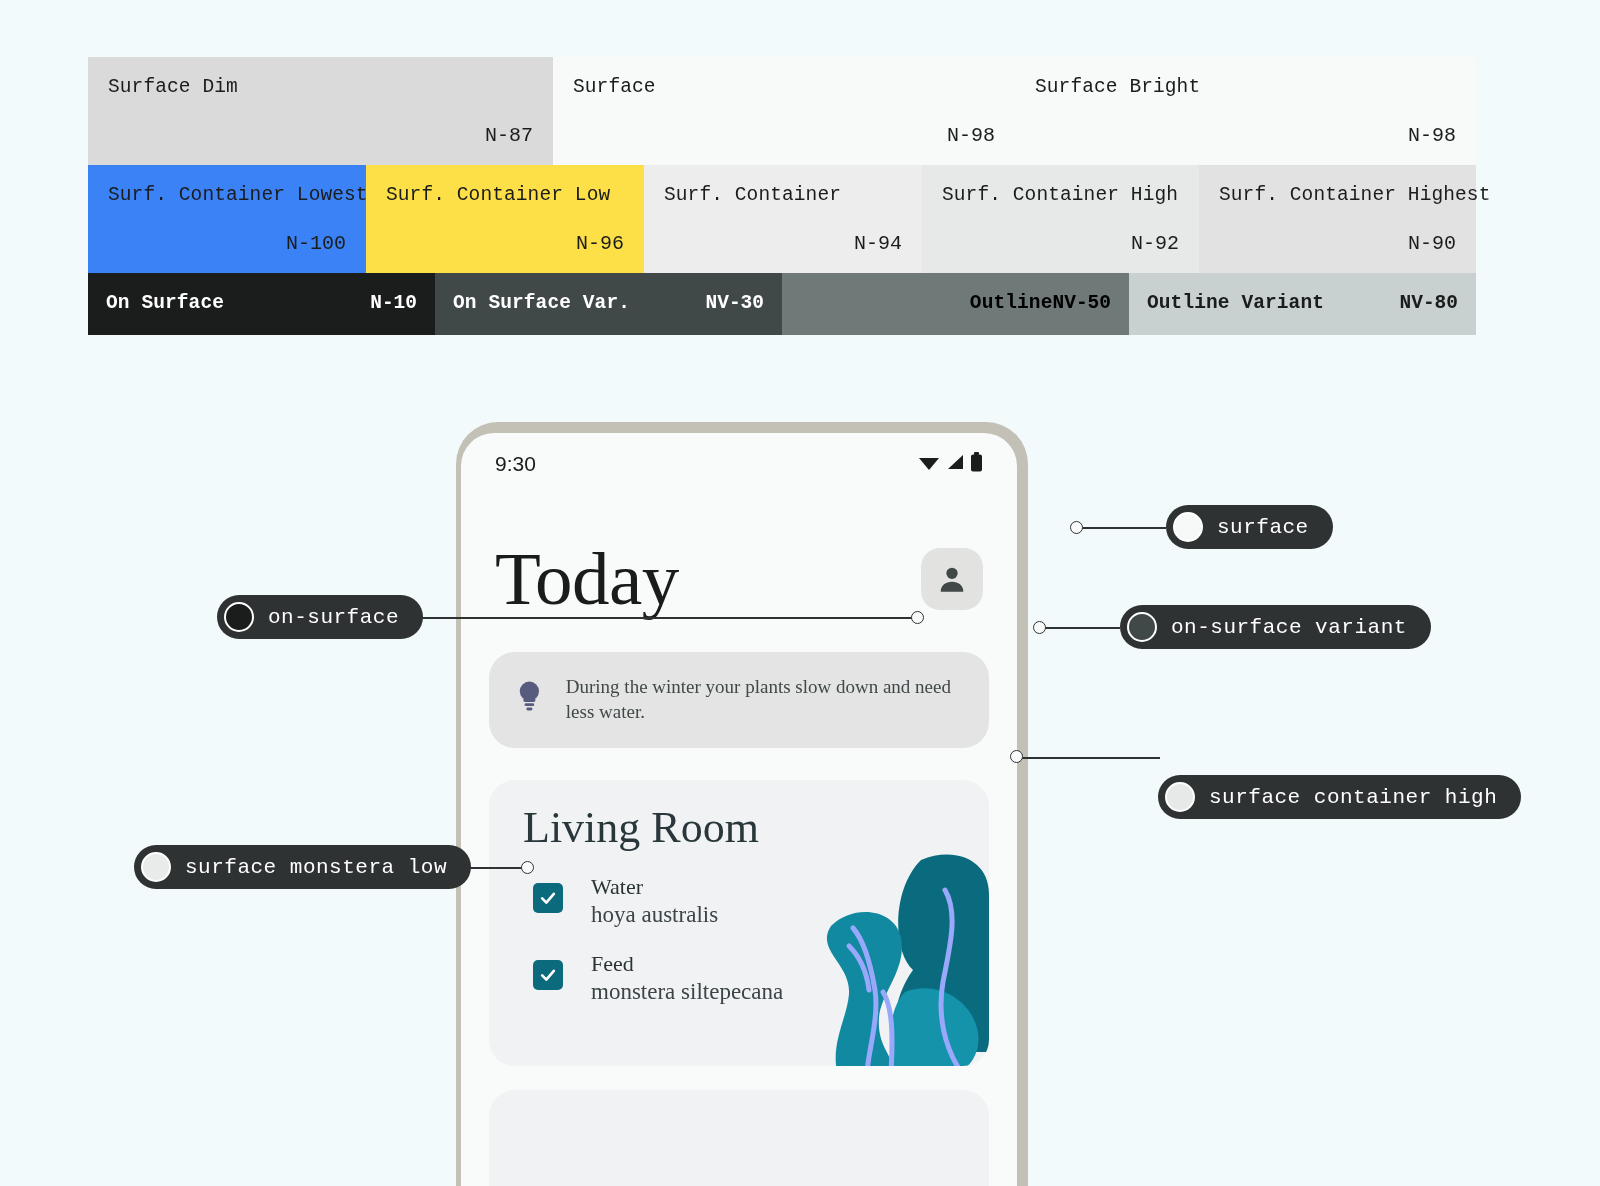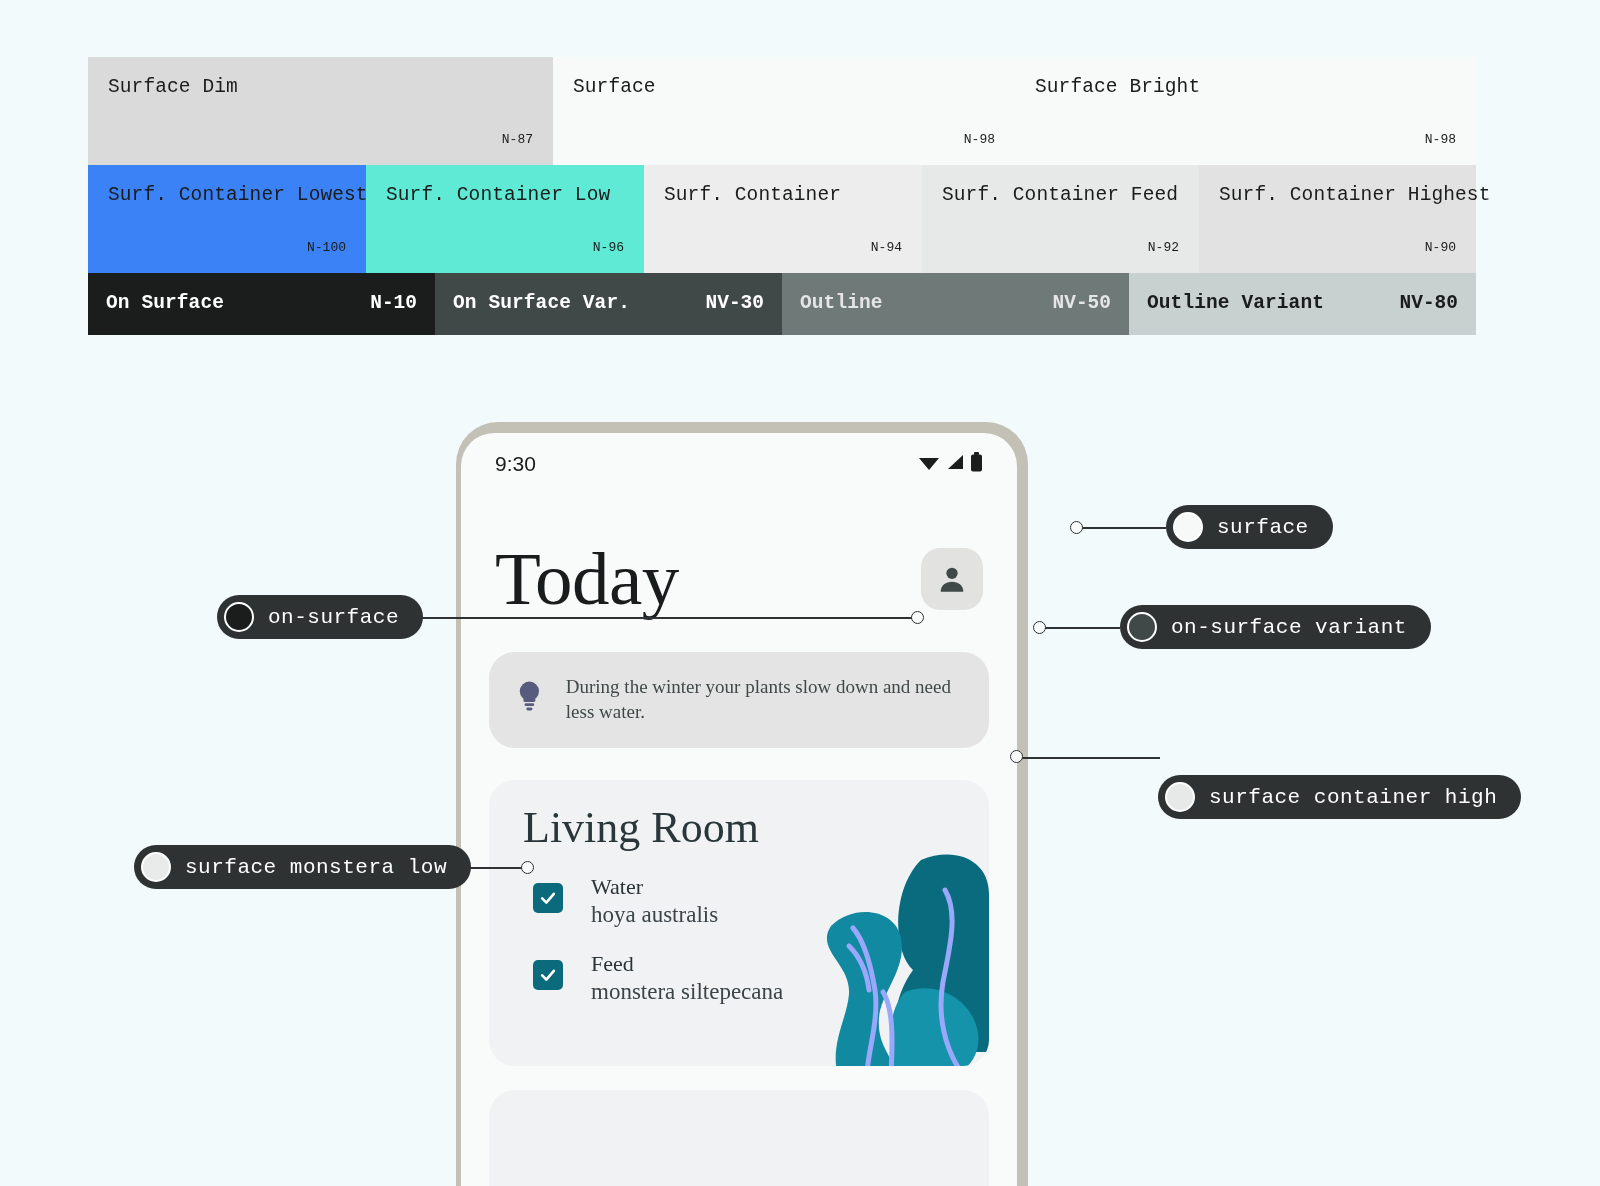--- a/index.html
+++ b/index.html
@@ -41,7 +41,7 @@
     white-space: nowrap;
   }
   .swatch .sw-token {
-    font-size: 13px;
+    font-size: 20px;
     line-height: 1.1;
     text-align: right;
     white-space: nowrap;

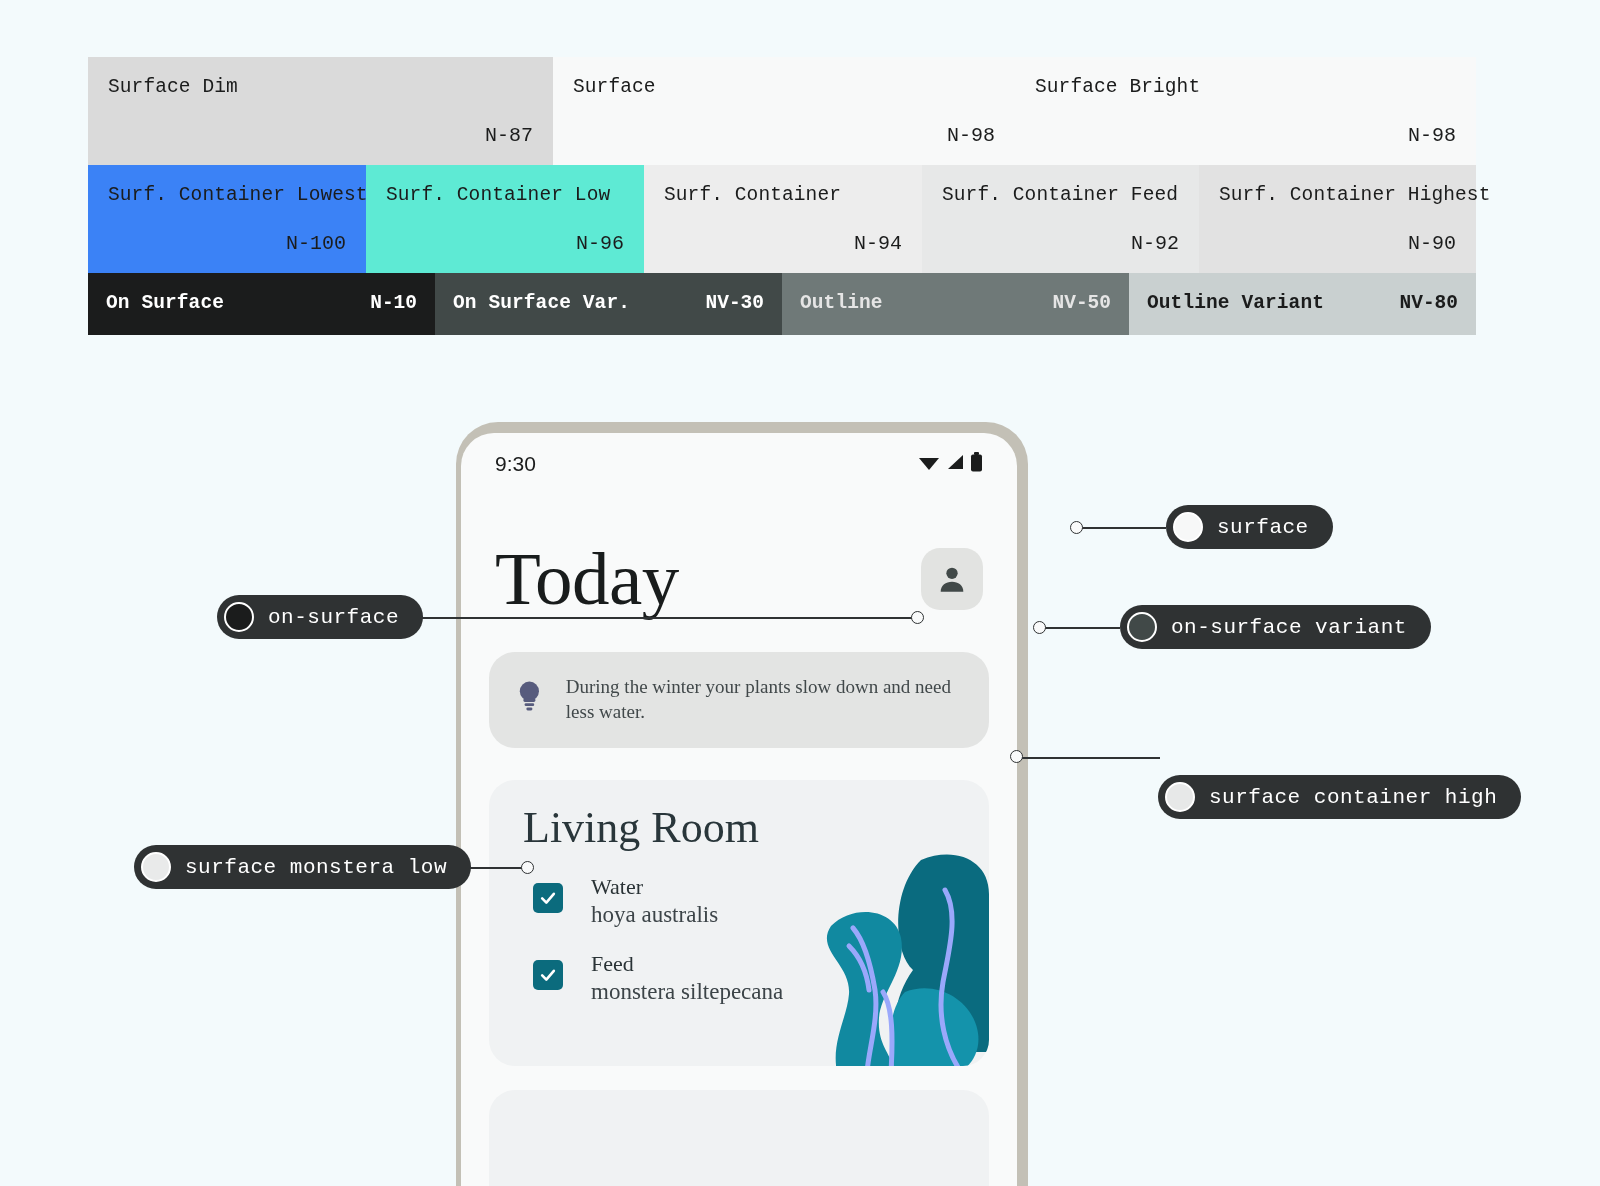--- a/index.html
+++ b/index.html
@@ -292,7 +292,7 @@
       <div class="sw-name">Surf. Container Lowest</div>
       <div class="sw-token">N-100</div>
     </div>
-    <div class="swatch" style="background: #5eead4; color: rgb(27, 28, 28); width: 278px; flex: 0 0 278px;">
+    <div class="swatch" style="background: #fde047; color: rgb(27, 28, 28); width: 278px; flex: 0 0 278px;">
       <div class="sw-name">Surf. Container Low</div>
       <div class="sw-token">N-96</div>
     </div>

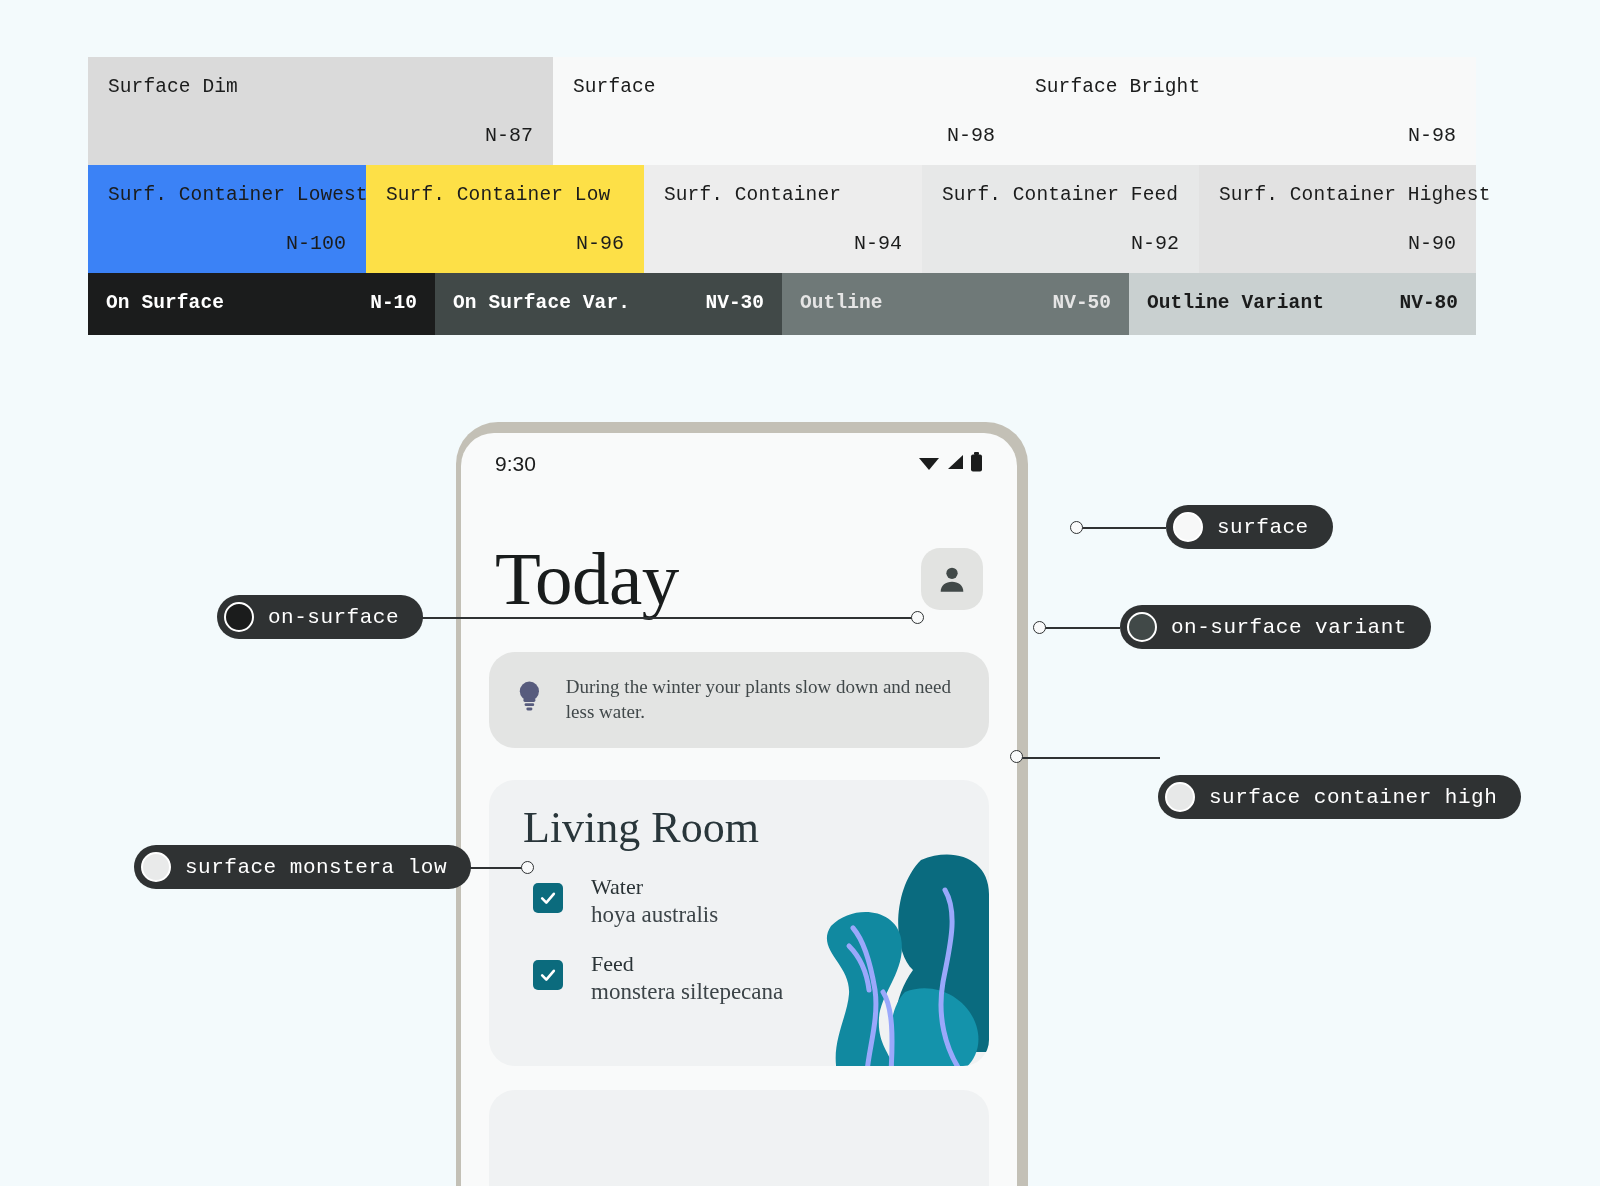--- a/index.html
+++ b/index.html
@@ -301,7 +301,7 @@
       <div class="sw-token">N-94</div>
     </div>
     <div class="swatch" style="background: rgb(231, 232, 232); color: rgb(27, 28, 28); width: 277px; flex: 0 0 277px;">
-      <div class="sw-name">Surf. Container Feed</div>
+      <div class="sw-name">Surf. Container High</div>
       <div class="sw-token">N-92</div>
     </div>
     <div class="swatch" style="background: rgb(226, 226, 226); color: rgb(27, 28, 28); width: 277px; flex: 0 0 277px;">

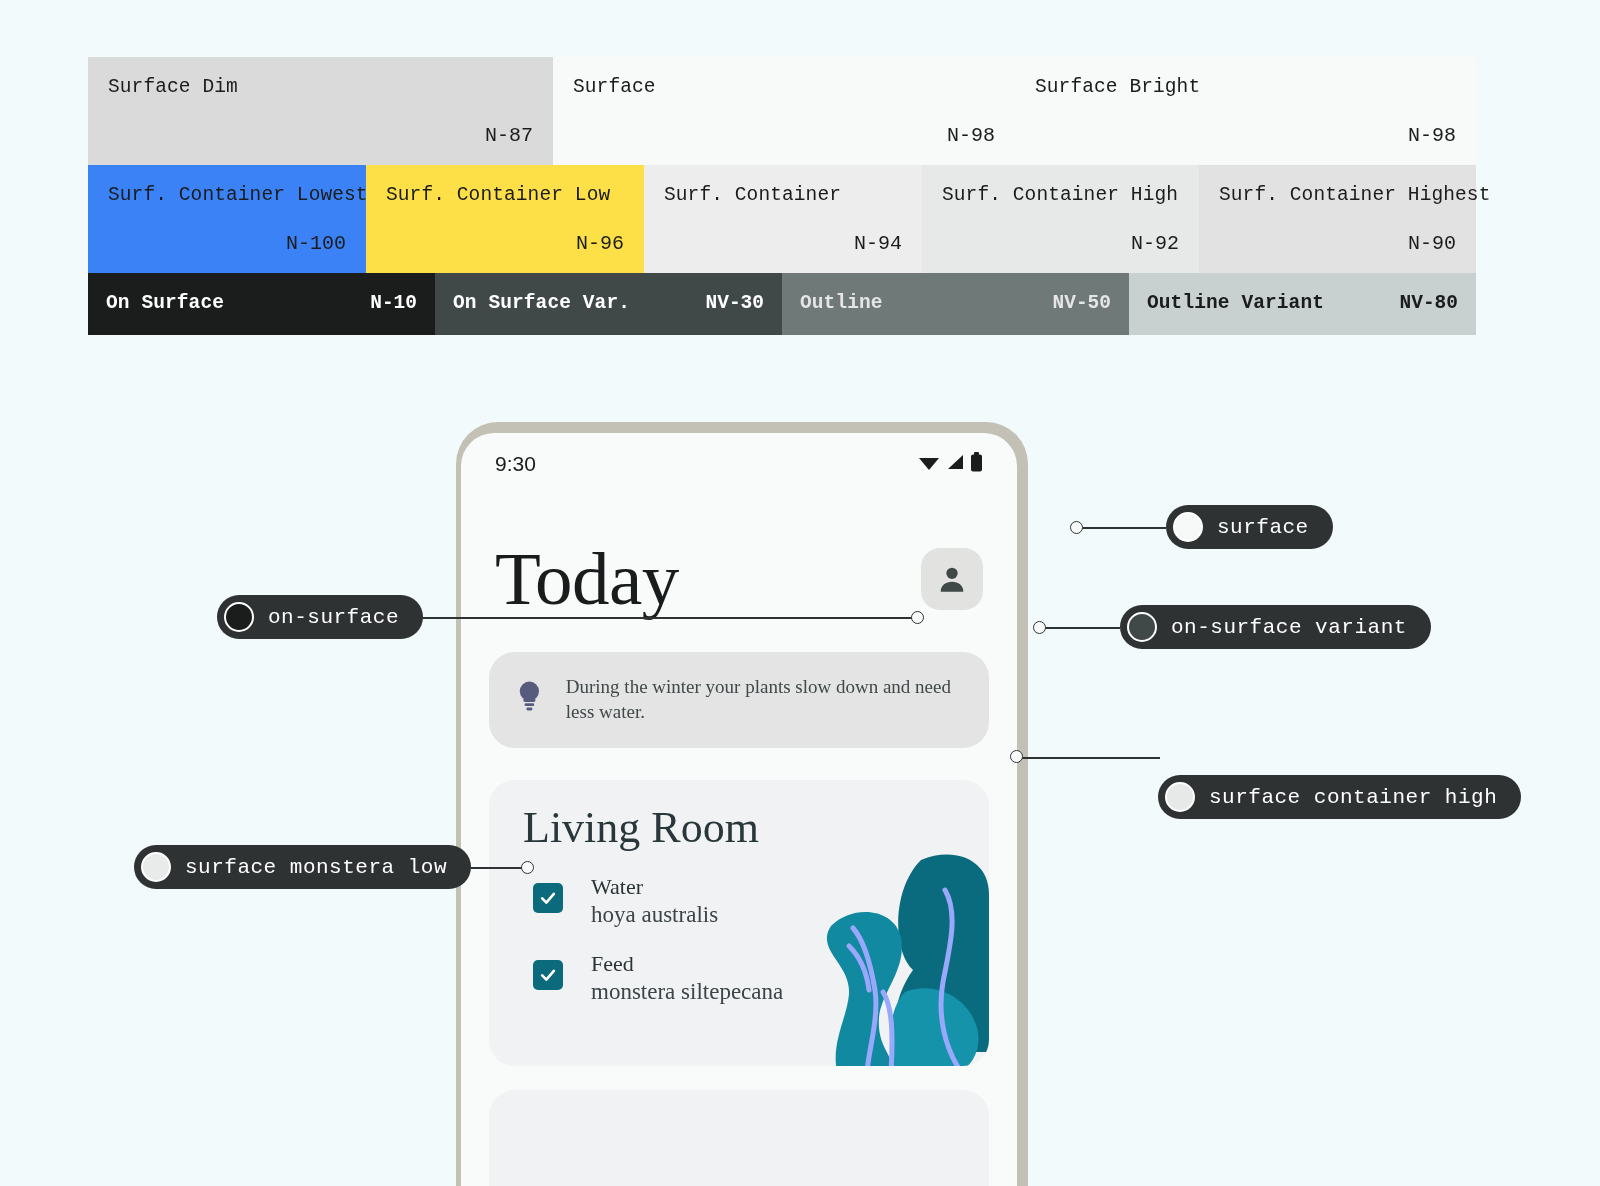--- a/index.html
+++ b/index.html
@@ -319,7 +319,7 @@
       <div class="sw-name">On Surface Var.</div>
       <div class="sw-token">NV-30</div>
     </div>
-    <div class="swatch" style="background: rgb(111, 121, 120); color: #e5e5e5; width: 347px; flex: 0 0 347px;">
+    <div class="swatch" style="background: rgb(111, 121, 120); color: #000000; width: 347px; flex: 0 0 347px; justify-content: flex-end;">
       <div class="sw-name">Outline</div>
       <div class="sw-token">NV-50</div>
     </div>

